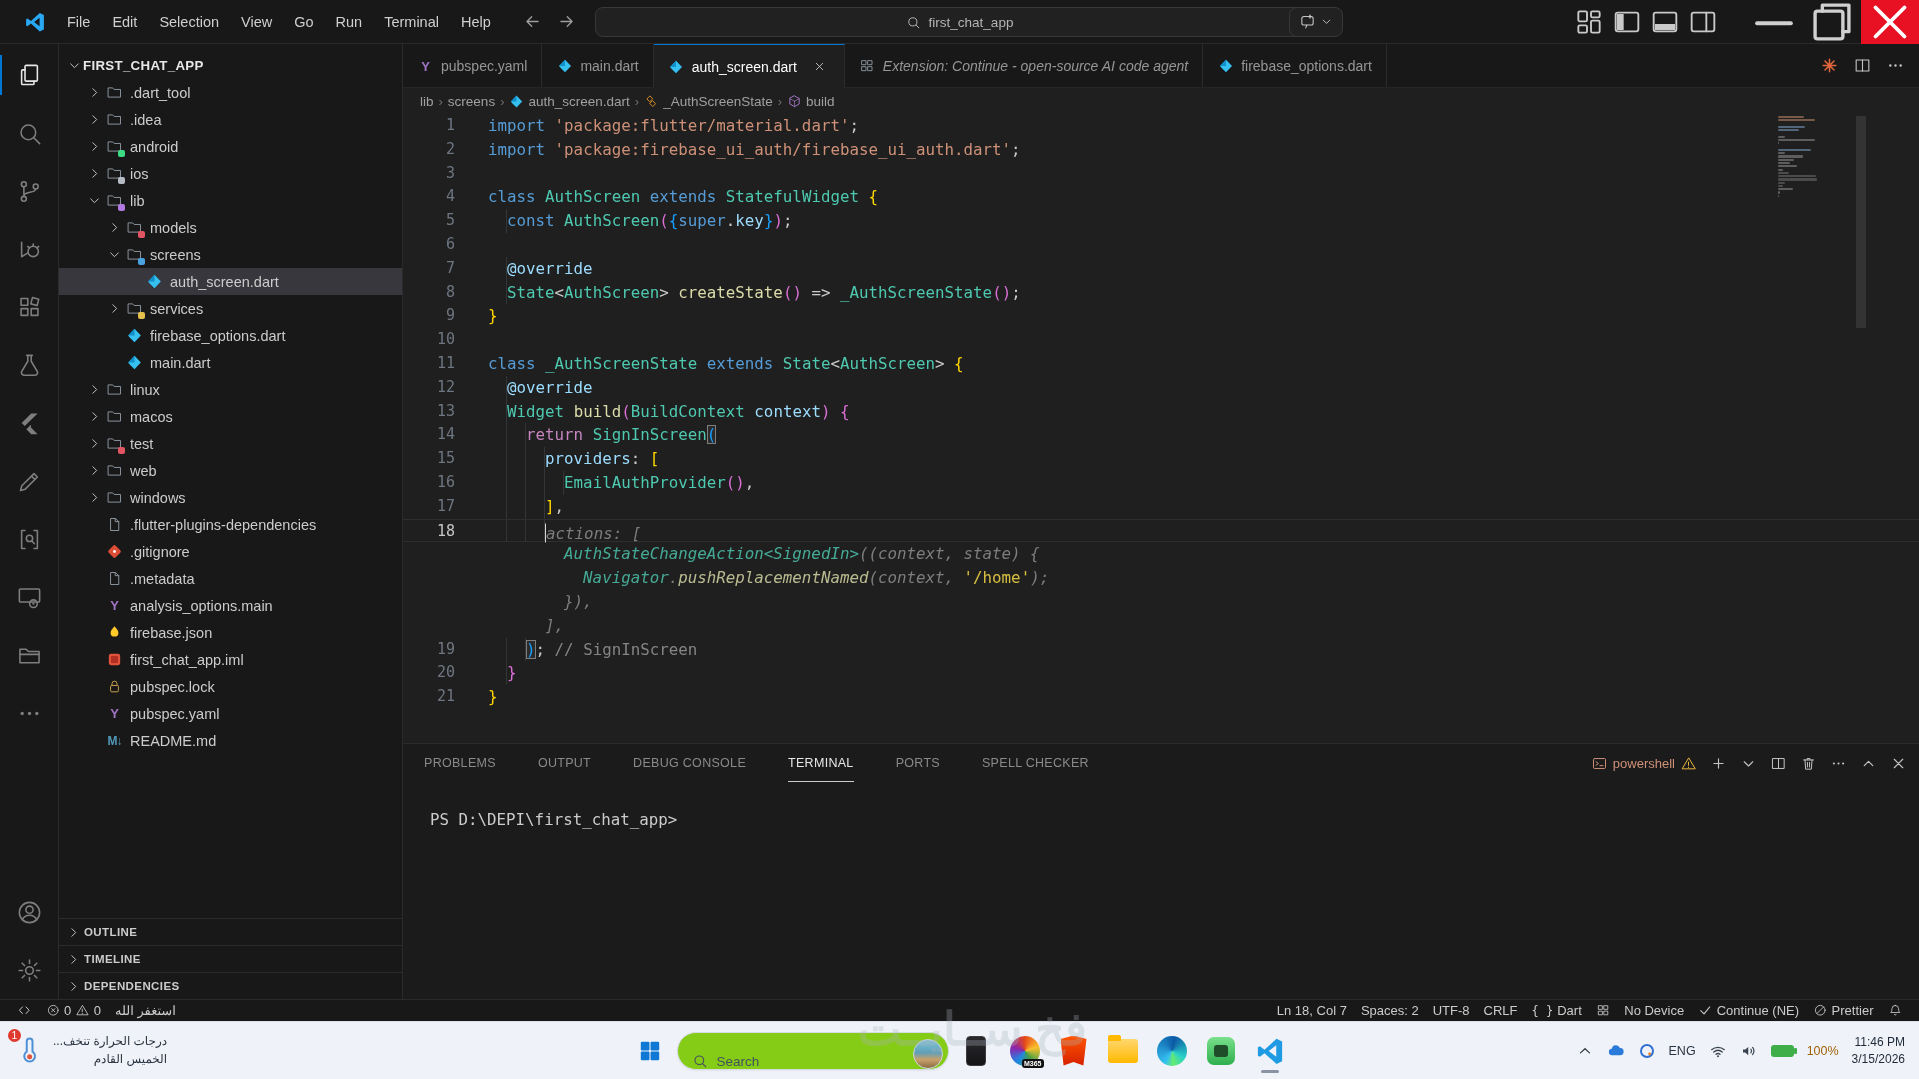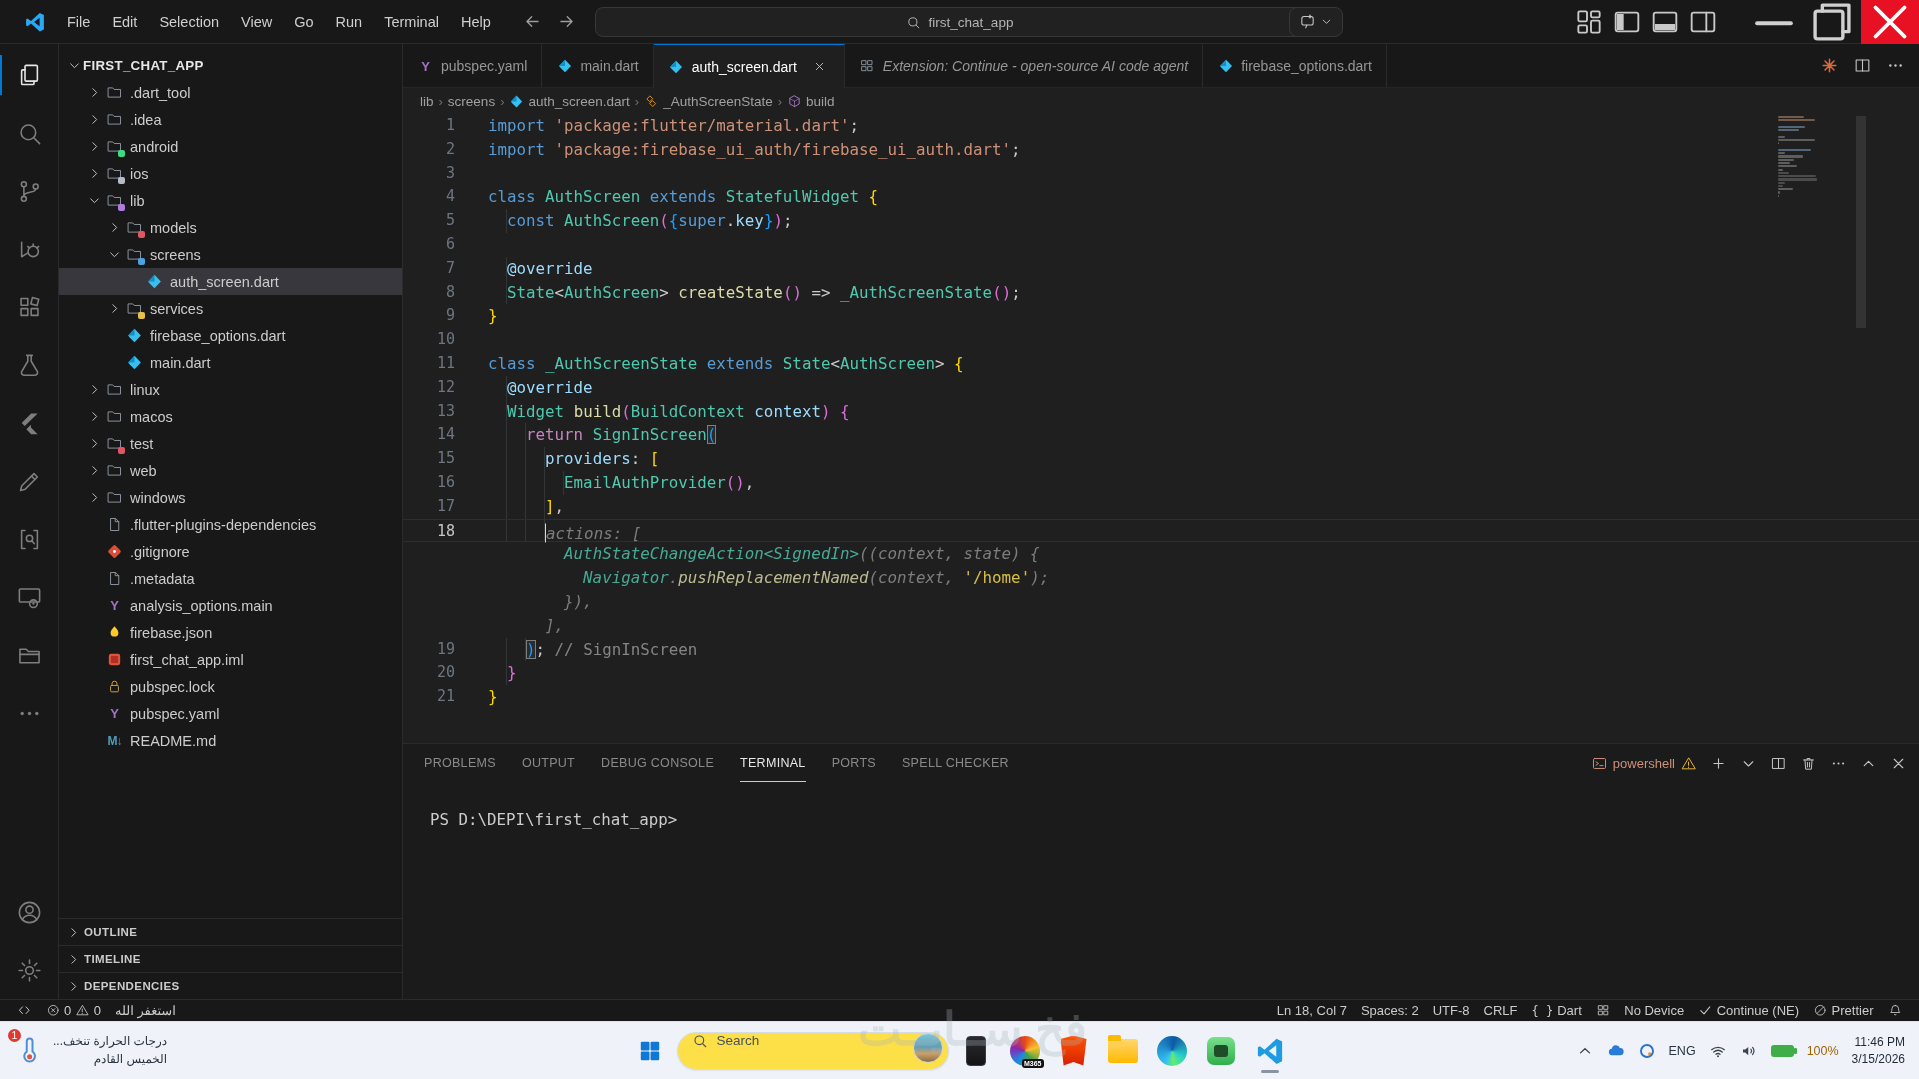--- a/index.html
+++ b/index.html
@@ -108,7 +108,7 @@
   
   .panel { height:256px; border-top:1px solid #2b2b2b; background:#1b1b1b; display:flex; flex-direction:column; flex:0 0 256px; }
   .panel-head { height:38px; display:flex; align-items:center; padding:0 12px 0 21px; flex:0 0 38px; }
-  .ptabs { display:flex; gap:26px; height:100%; }
+  .ptabs { display:flex; gap:42px; height:100%; }
   .ptab { display:flex; align-items:center; font-size:12.5px; letter-spacing:.3px; color:#8a8a8a; border-bottom:1px solid transparent; cursor:default; }
   .ptab.active { color:#e7e7e7; border-bottom-color:#cccccc; }
   .panel-actions { margin-left:auto; display:flex; align-items:center; gap:13px; color:#c5c5c5; }

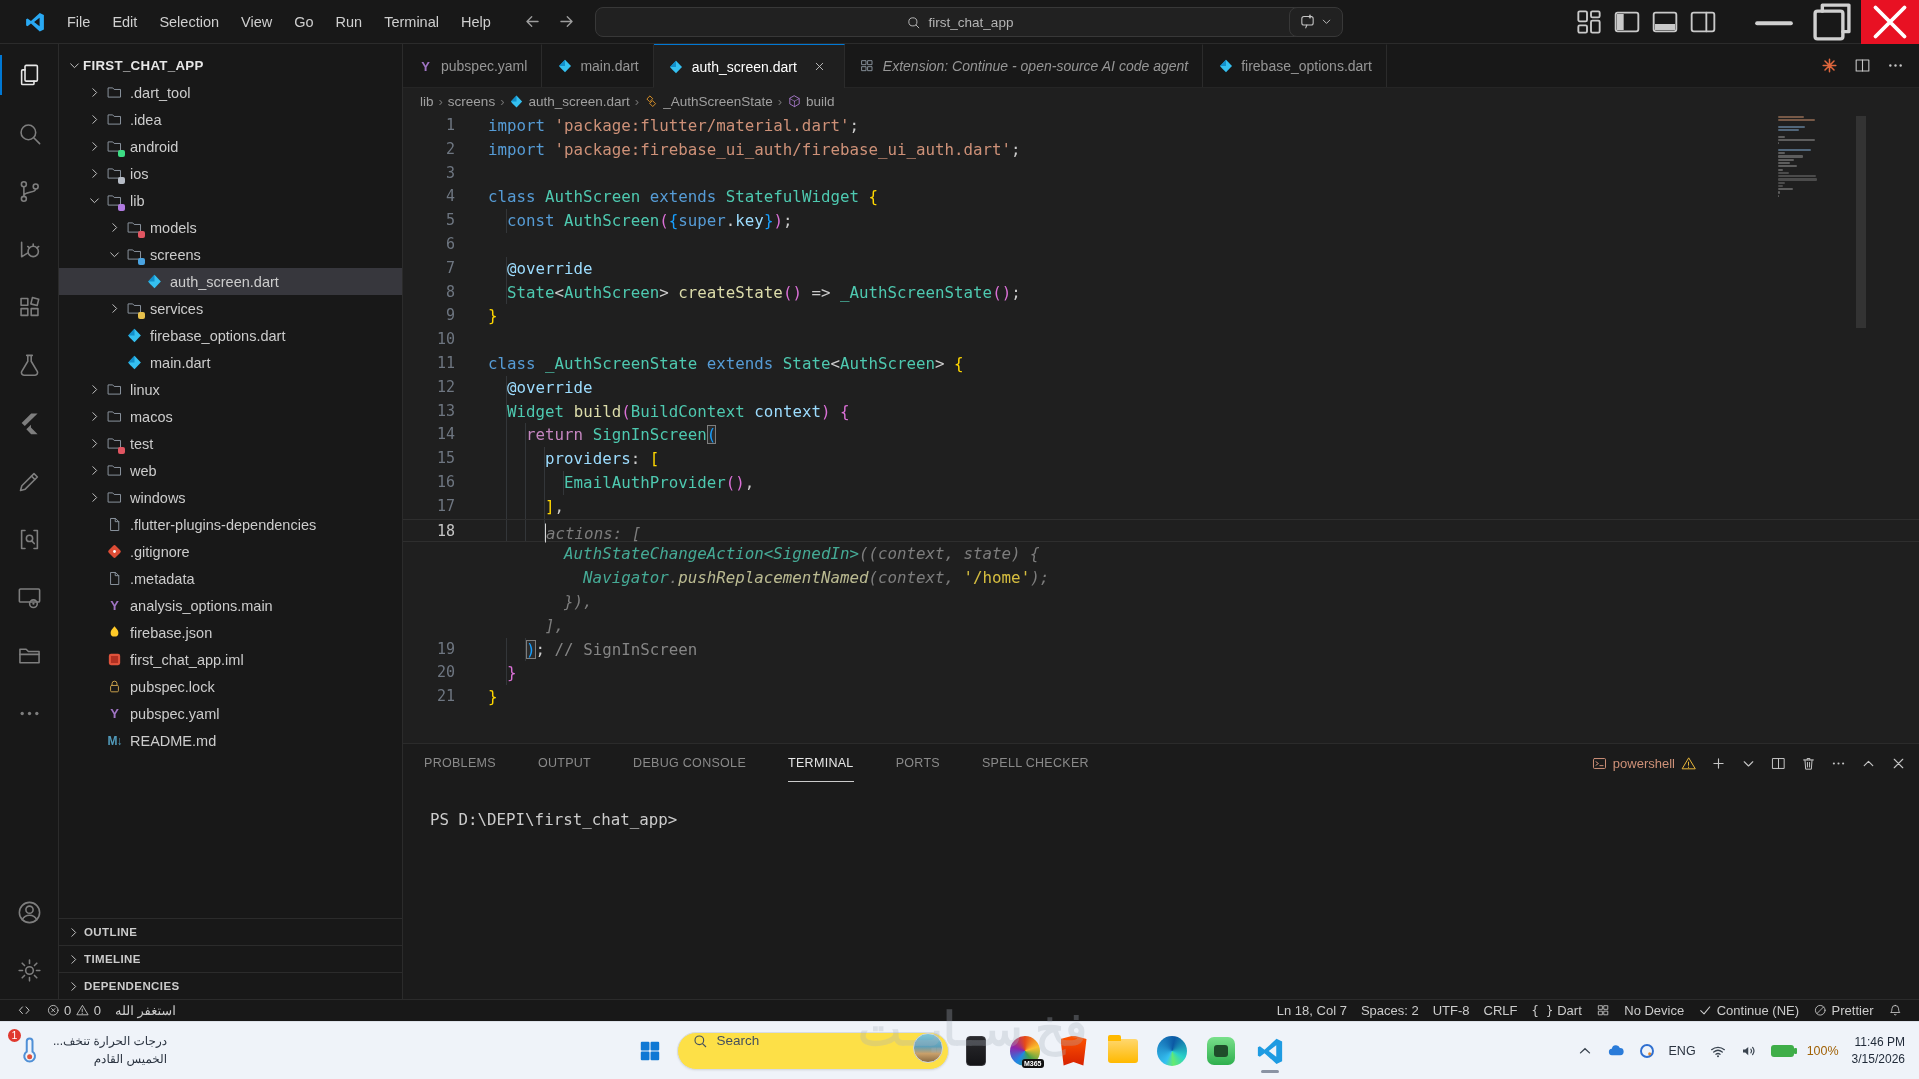--- a/index.html
+++ b/index.html
@@ -137,8 +137,8 @@
   .tb-center { position:absolute; left:50%; top:0; height:100%; transform:translateX(-50%); display:flex; align-items:center; gap:5px; }
   .tb-app { width:44px; height:48px; display:grid; place-items:center; border-radius:6px; position:relative; }
   .tb-app .runline { position:absolute; bottom:2px; left:50%; transform:translateX(-50%); width:18px; height:3px; border-radius:2px; background:#7e8globalThis; background:#8a93a3; }
-  .search-pill { width:272px; height:38px; background:#fde047; border:1px solid #d7dce4; border-radius:20px; display:flex;
-    align-items:flex-start; gap:9px; padding:0 5px 0 14px; color:#45505e; font-size:13.5px; box-shadow:0 1px 2px rgba(0,0,0,.06); }
+  .search-pill { width:272px; height:38px; background:#84cc16; border:1px solid #d7dce4; border-radius:20px; display:flex;
+    align-items:flex-end; gap:9px; padding:0 5px 0 14px; color:#45505e; font-size:13.5px; box-shadow:0 1px 2px rgba(0,0,0,.06); }
   .search-pill .photo { margin-left:auto; width:30px; height:30px; border-radius:50%;
     background:linear-gradient(180deg,#7ec6d9 0%,#5f9fb8 45%,#c9a06a 70%,#8a6b44 100%); border:1px solid #cfd5dd; }
   .tb-tray { margin-left:auto; display:flex; align-items:center; gap:13px; padding-right:14px; height:100%; }

